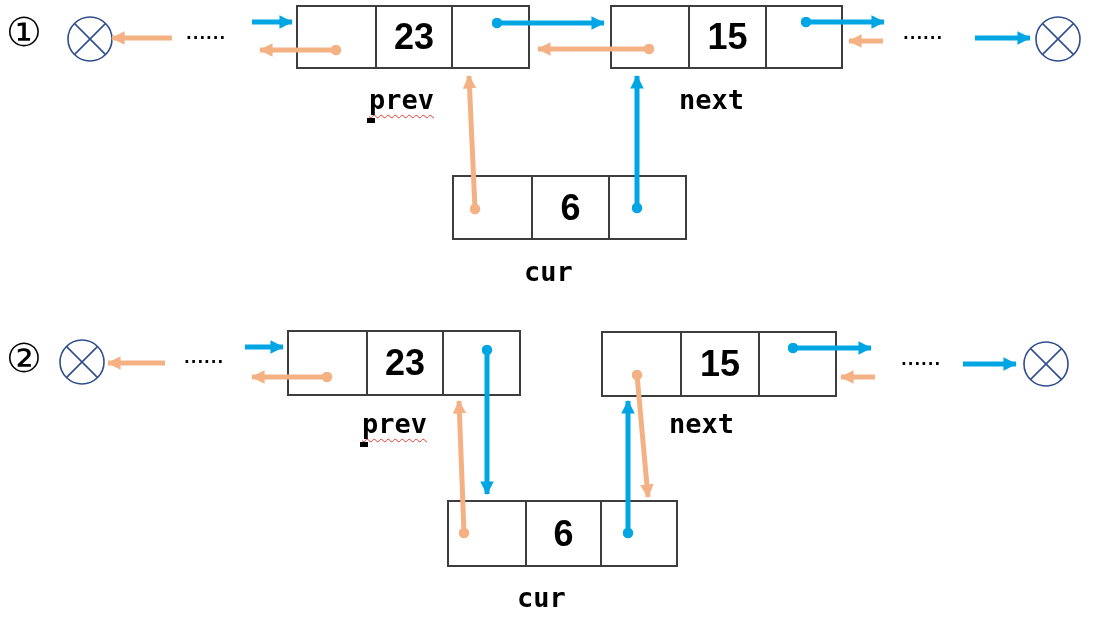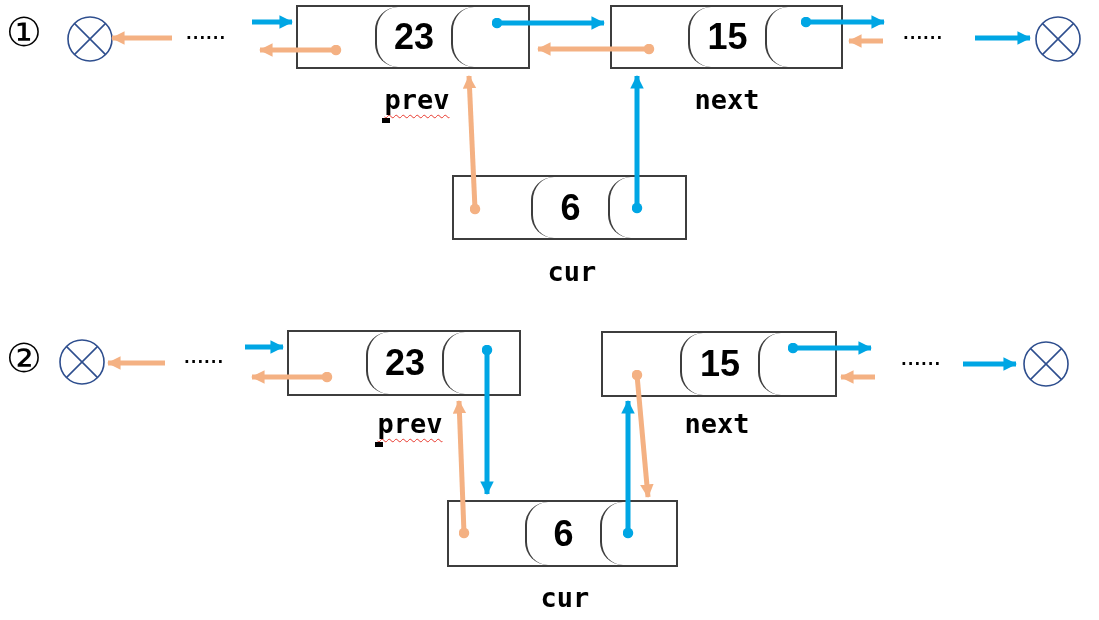--- a/index.html
+++ b/index.html
@@ -21,7 +21,7 @@
     border:2px solid var(--c-border);box-sizing:border-box;background:#fff;
   }
   .cell{box-sizing:border-box;display:flex;align-items:center;justify-content:center;}
-  .cell + .cell{border-left:2px solid var(--c-border);border-radius:23px;}
+  .cell + .cell{border-left:2px solid var(--c-border);}
   .cell.value{font:bold 36px "Liberation Sans",sans-serif;color:var(--c-text);}
   .ptr-label{
     position:absolute;width:96px;text-align:center;

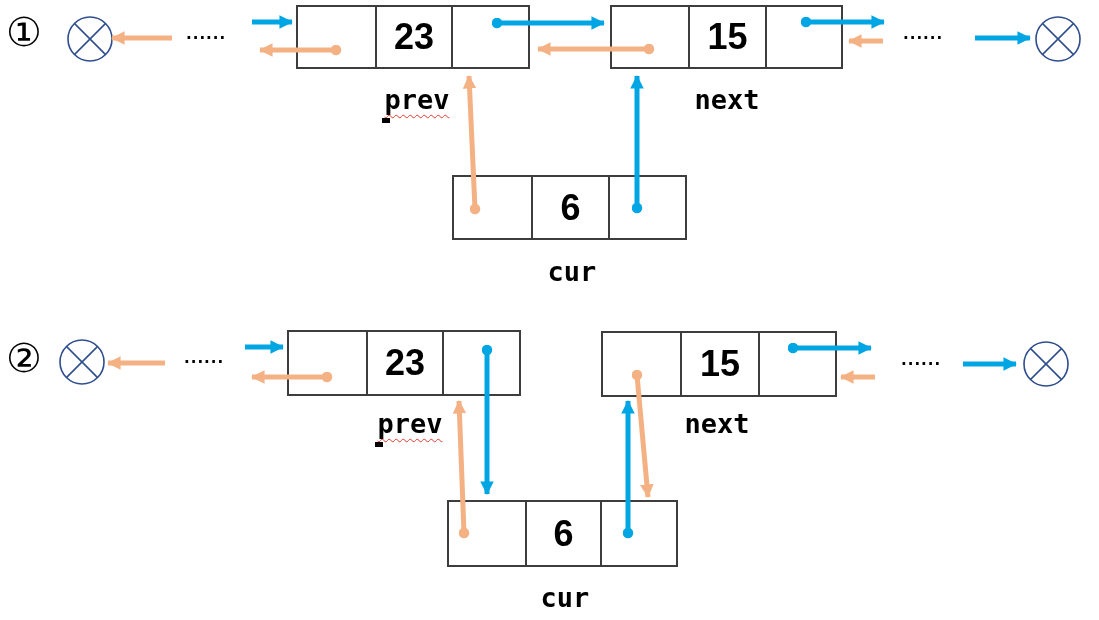--- a/index.html
+++ b/index.html
@@ -24,7 +24,7 @@
   .cell + .cell{border-left:2px solid var(--c-border);}
   .cell.value{font:bold 36px "Liberation Sans",sans-serif;color:var(--c-text);}
   .ptr-label{
-    position:absolute;width:96px;text-align:center;
+    position:absolute;width:96px;text-align:left;
     font:bold 27px "DejaVu Sans Mono",monospace;color:var(--c-text);line-height:1.1;
   }
   .ptr-label .squiggle{

